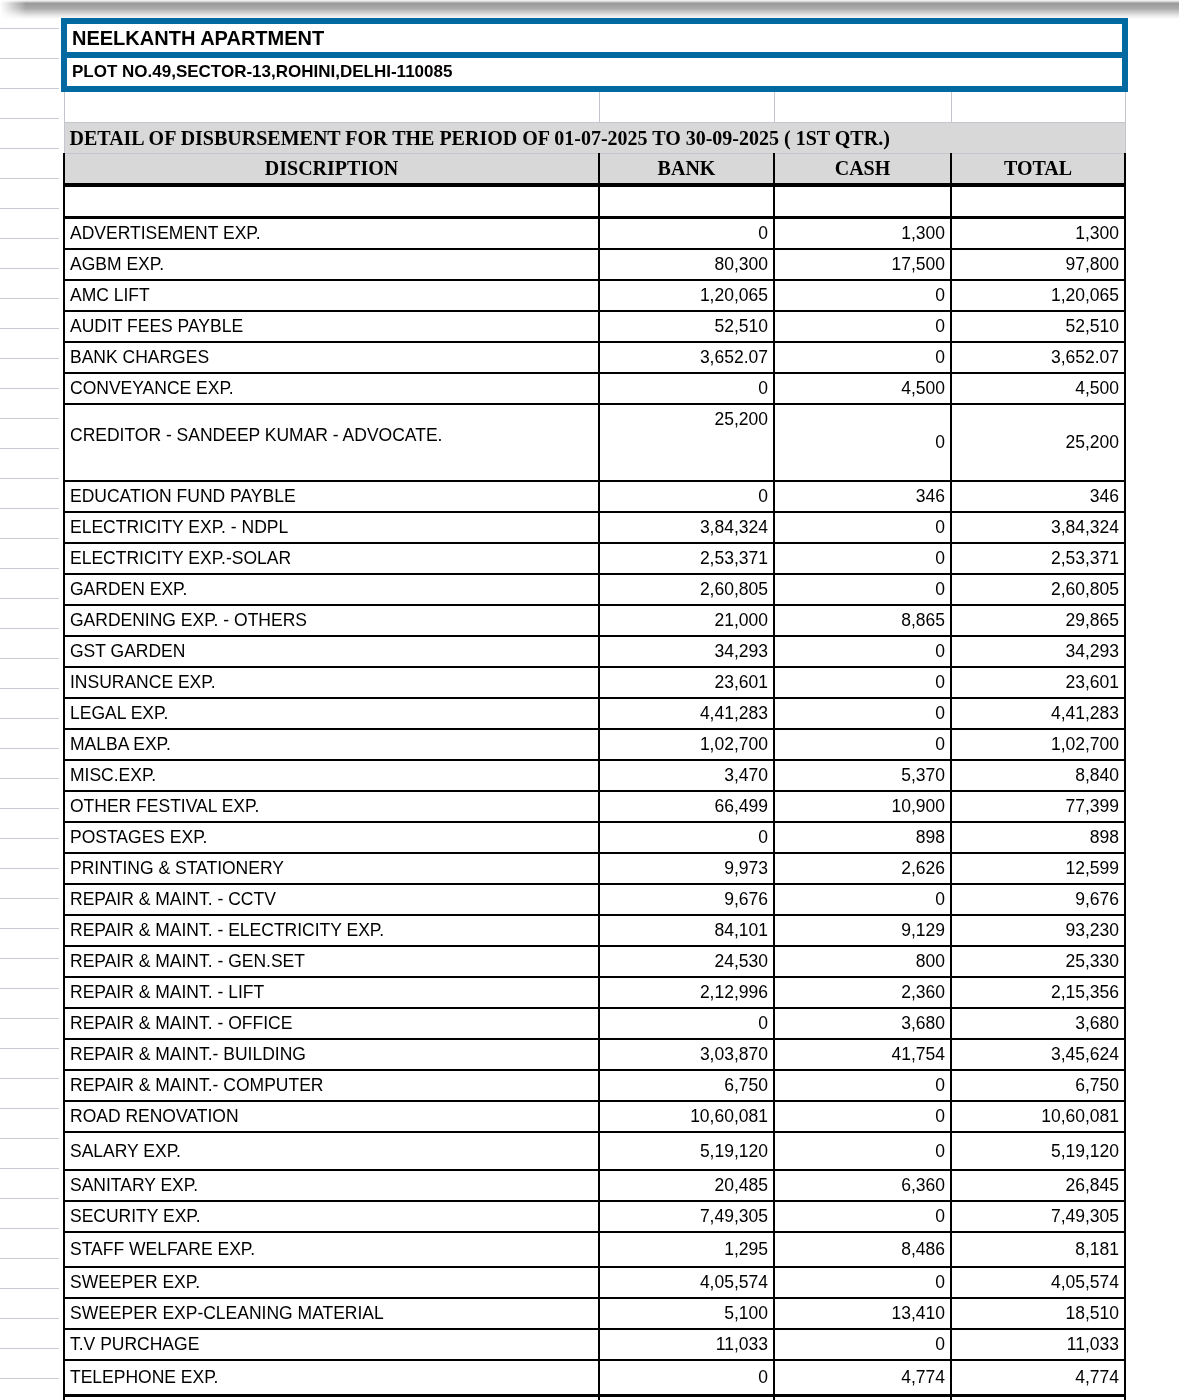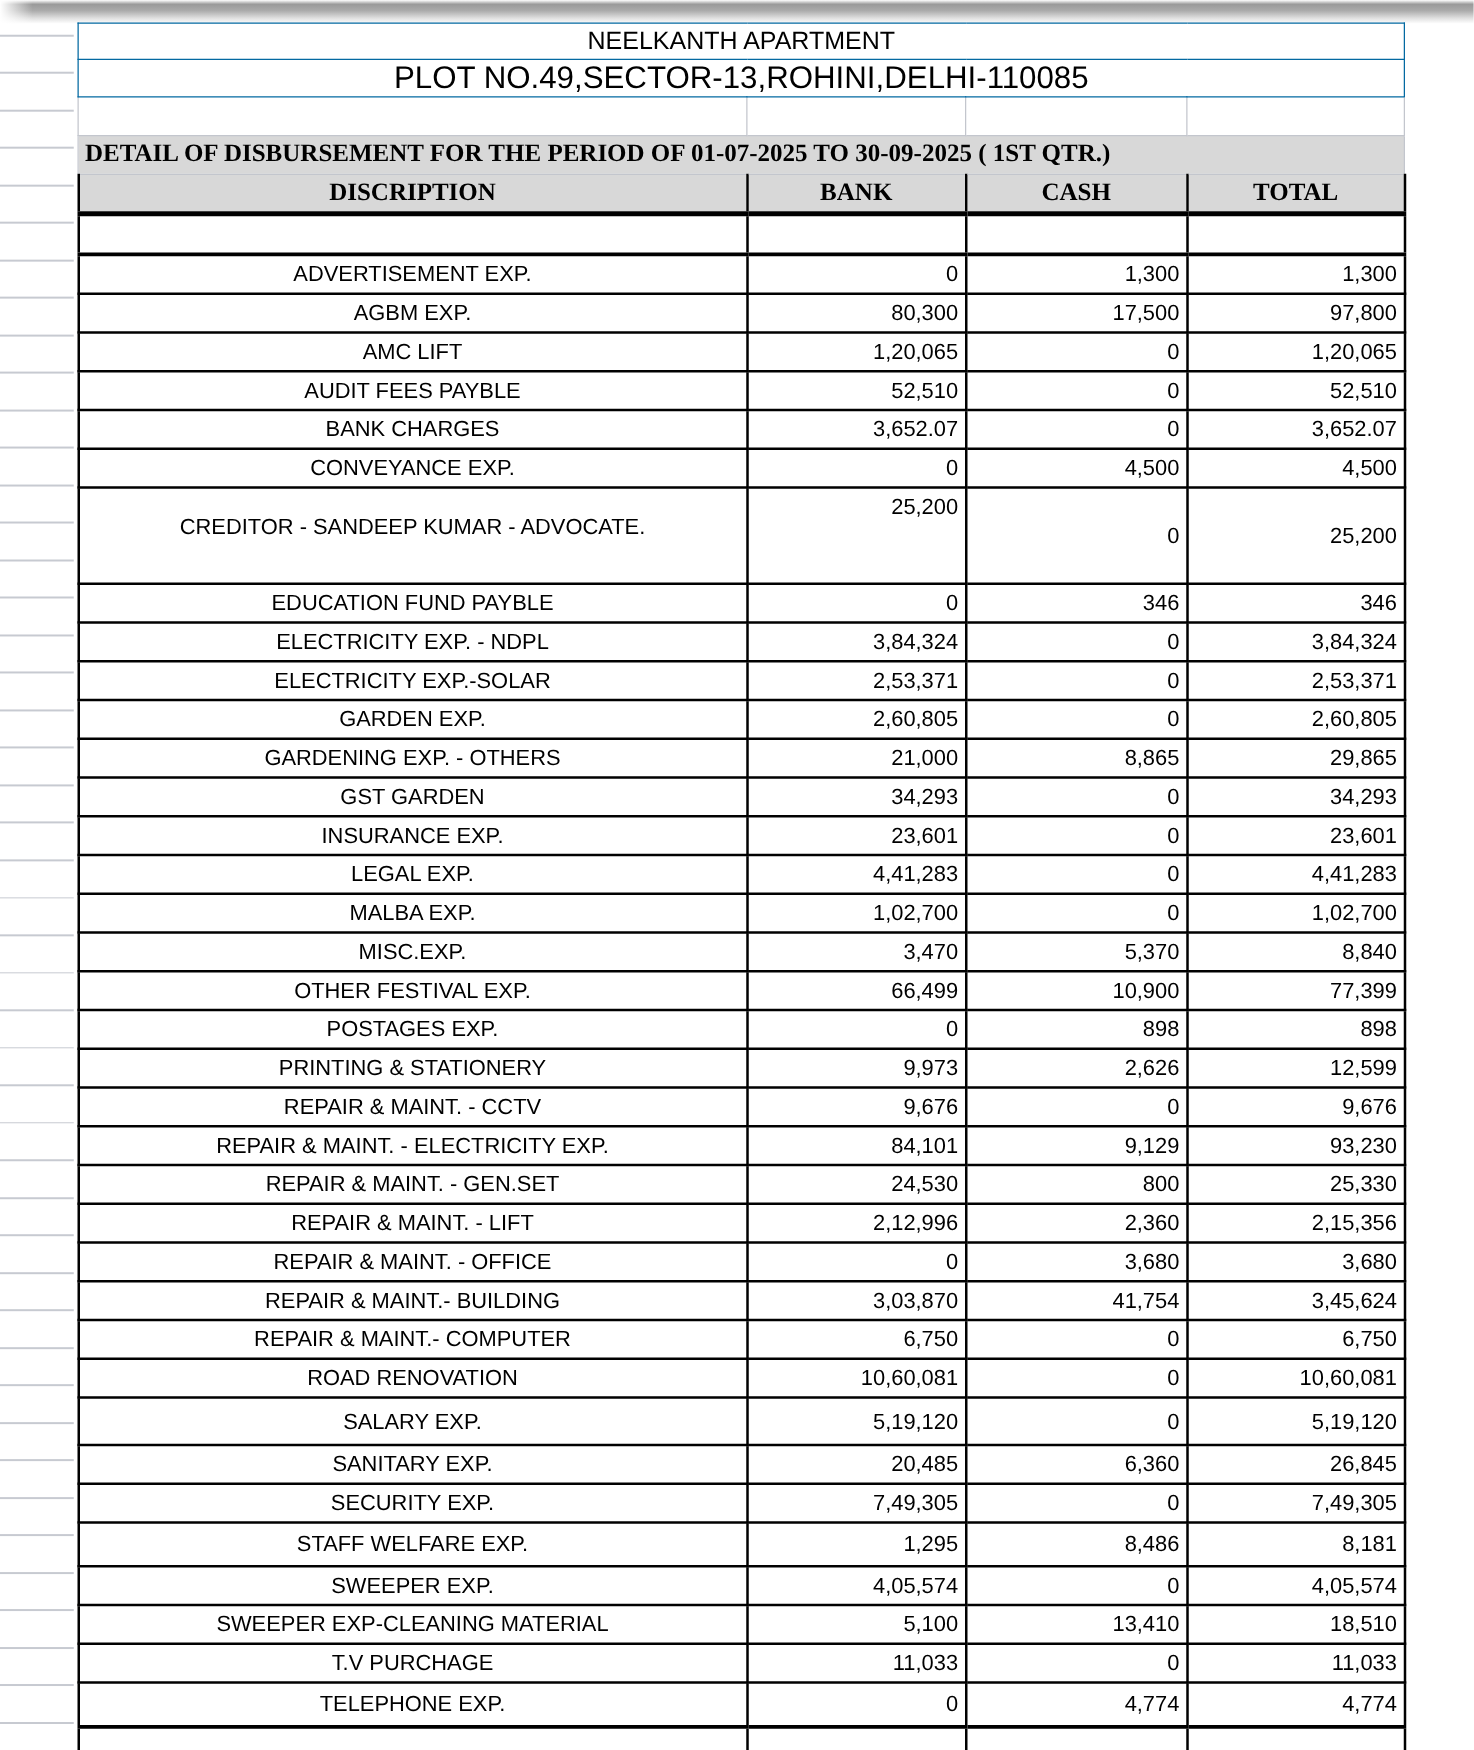--- a/index.html
+++ b/index.html
@@ -34,8 +34,8 @@
   }
   
   .title-row td{
-    height:28px;border:1px solid #0369a1;
-    font-weight:normal;font-size:20px;text-align:center;
+    height:28px;border:6px solid #0369a1;
+    font-weight:bold;font-size:20px;
   }
   .title-row.sub td{font-size:25px;}
   

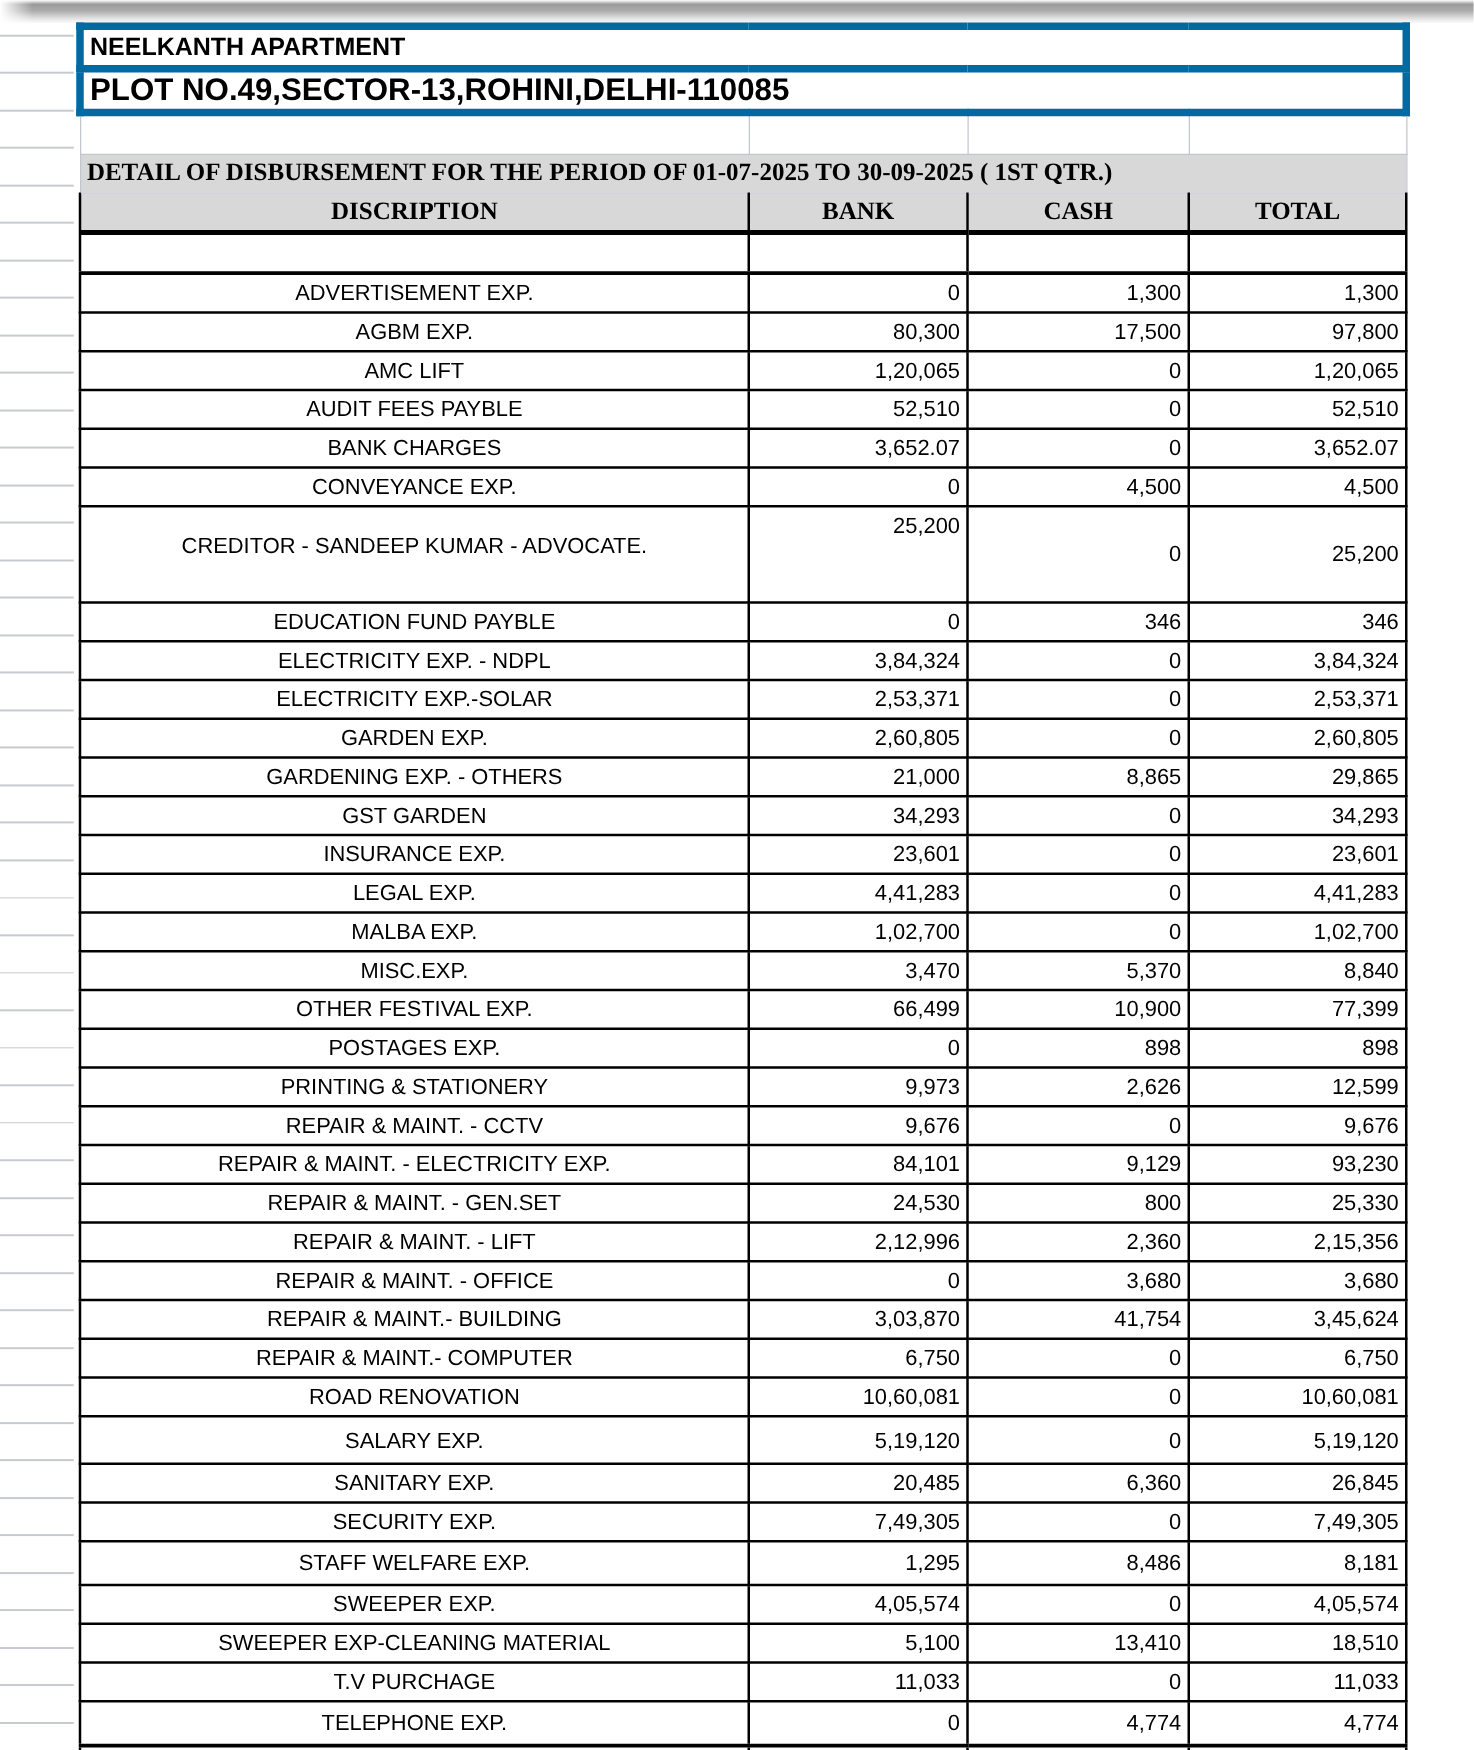--- a/index.html
+++ b/index.html
@@ -37,7 +37,7 @@
     height:28px;border:6px solid #0369a1;
     font-weight:bold;font-size:20px;
   }
-  .title-row.sub td{font-size:25px;}
+  .title-row.sub td{font-size:17px;}
   
   .grid-row td{height:30px;border:1px solid #c3c6cd;}
   

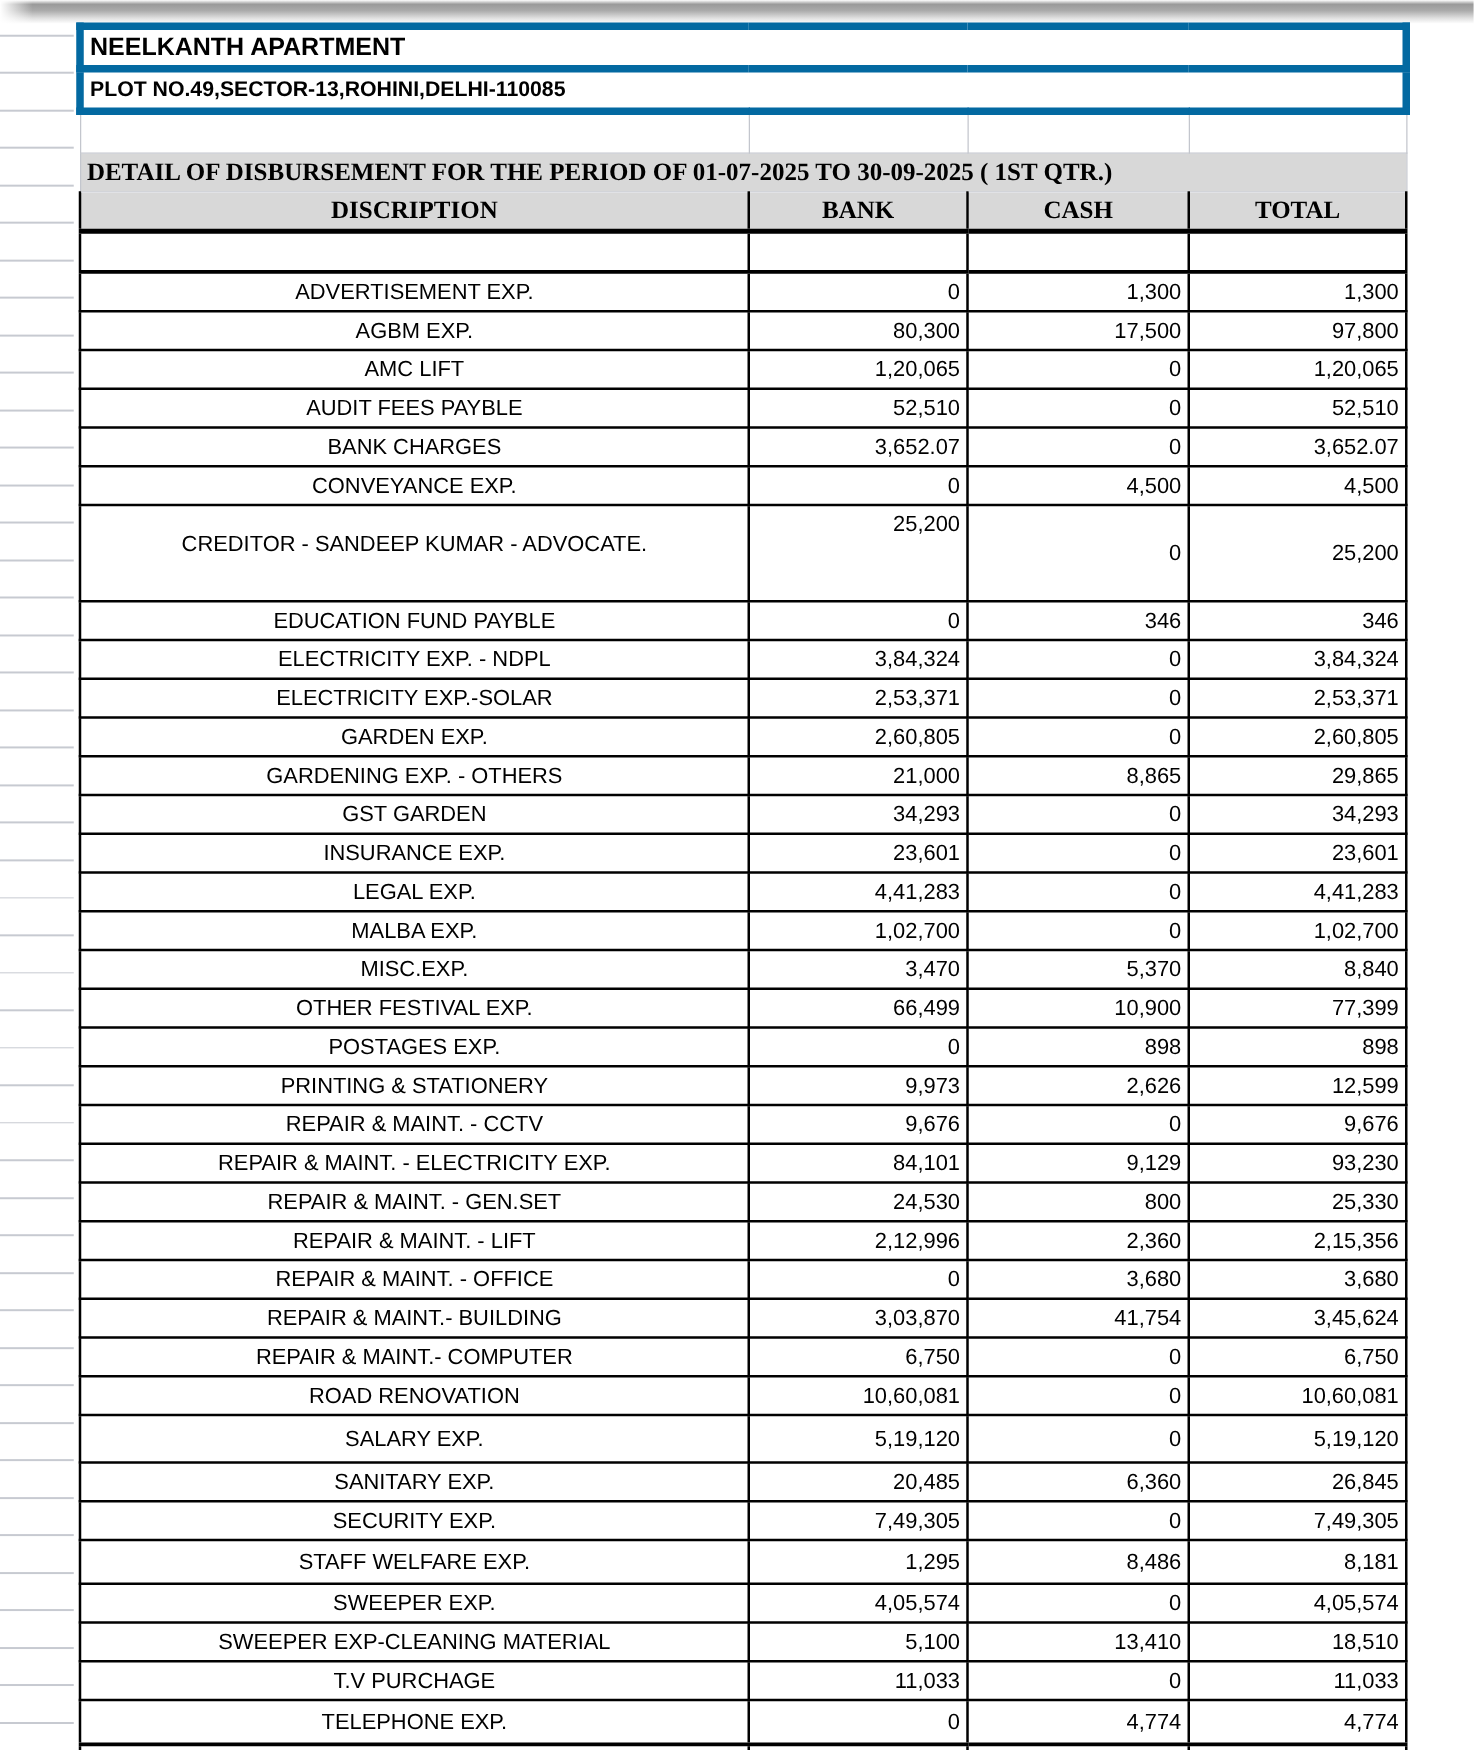--- a/index.html
+++ b/index.html
@@ -57,7 +57,7 @@
   .spacer-row td{height:29px;border:2px solid #000;border-bottom:3px solid #000;}
   
   .data-row td{height:29px;border:2px solid #000;}
-  .data-row td.desc{text-align:center;border-radius:15px;}
+  .data-row td.desc{text-align:left;border-radius:15px;}
   .data-row td.num{text-align:right;}
   .row-xl td{height:55px;}
   .row-xl td.desc{vertical-align:top;padding-top:20px;}

